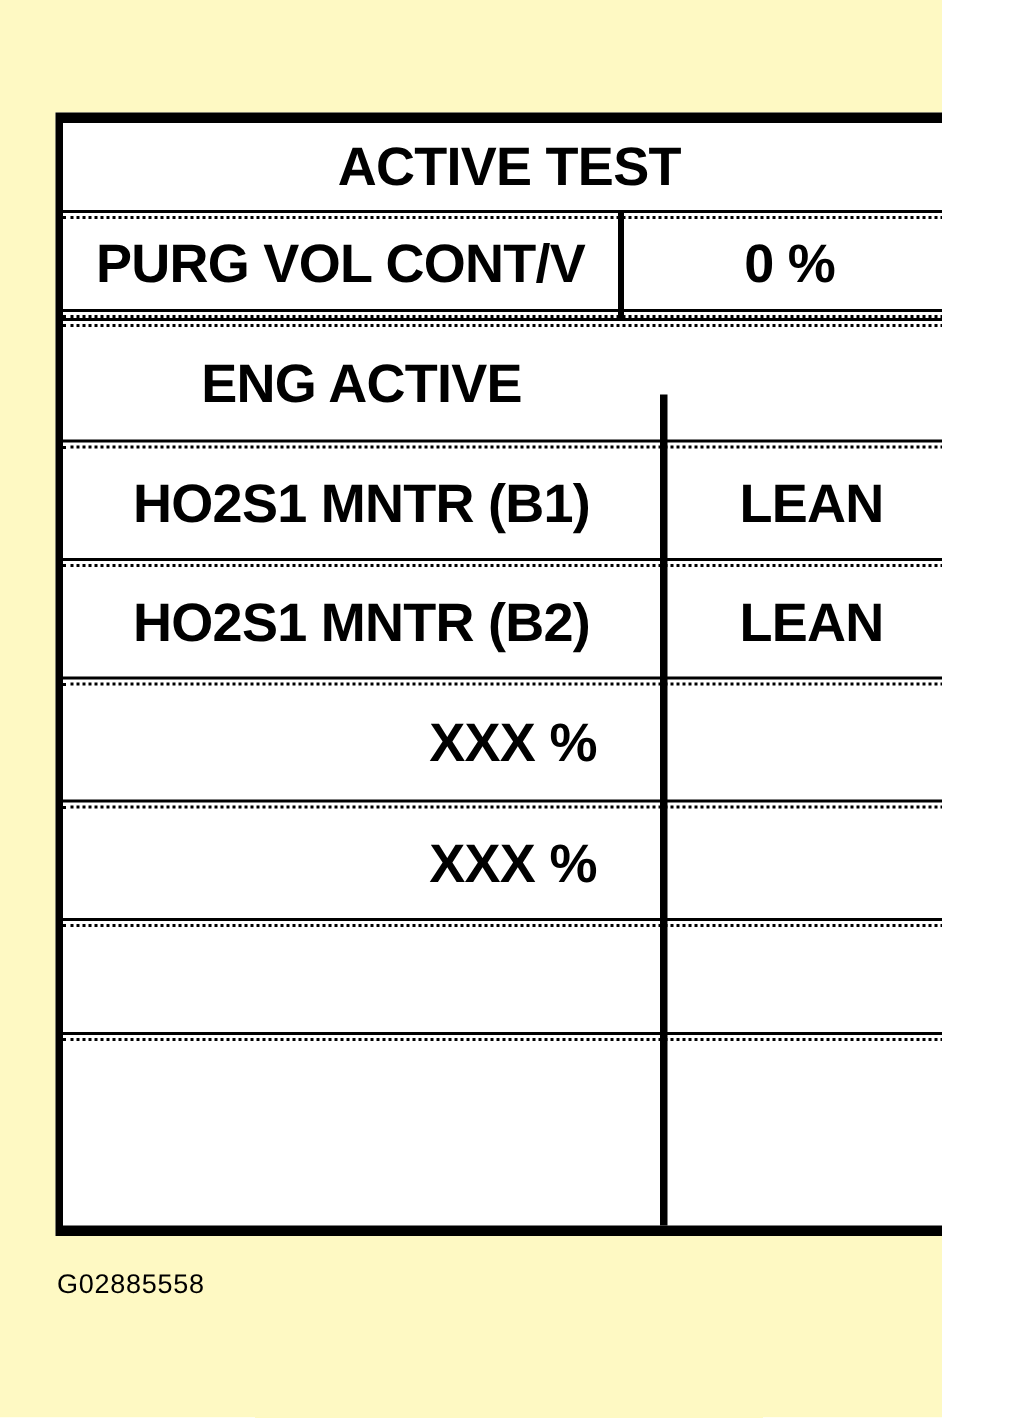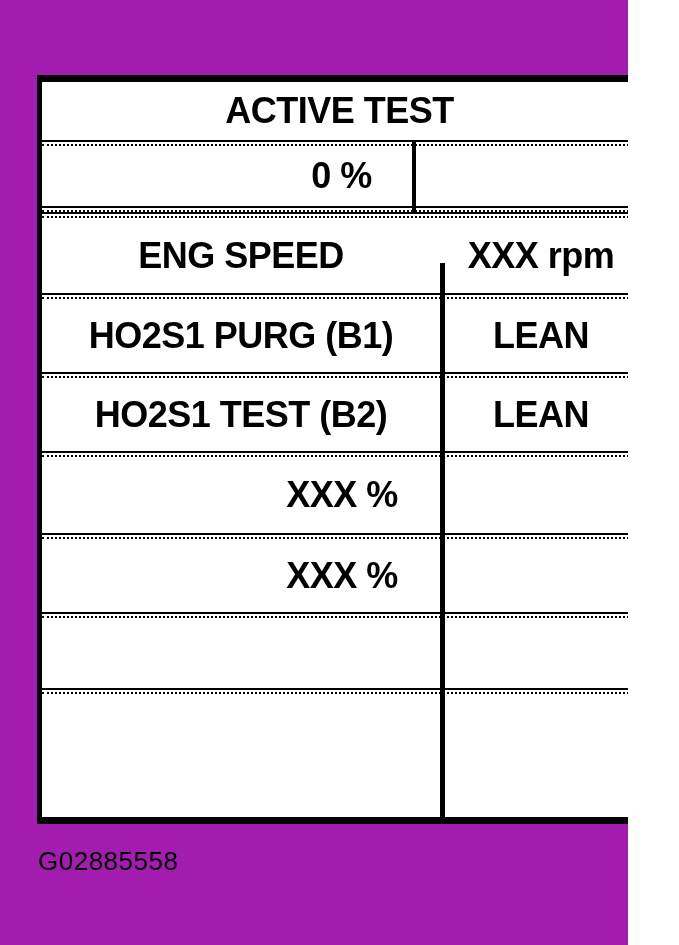--- a/index.html
+++ b/index.html
@@ -11,7 +11,7 @@
     position: relative;
     width: 628px;
     height: 945px;
-    background: #a21caf;
+    background: #fef9c3;
     font-family: "Liberation Sans", sans-serif;
     color: #000000;
     overflow: hidden;

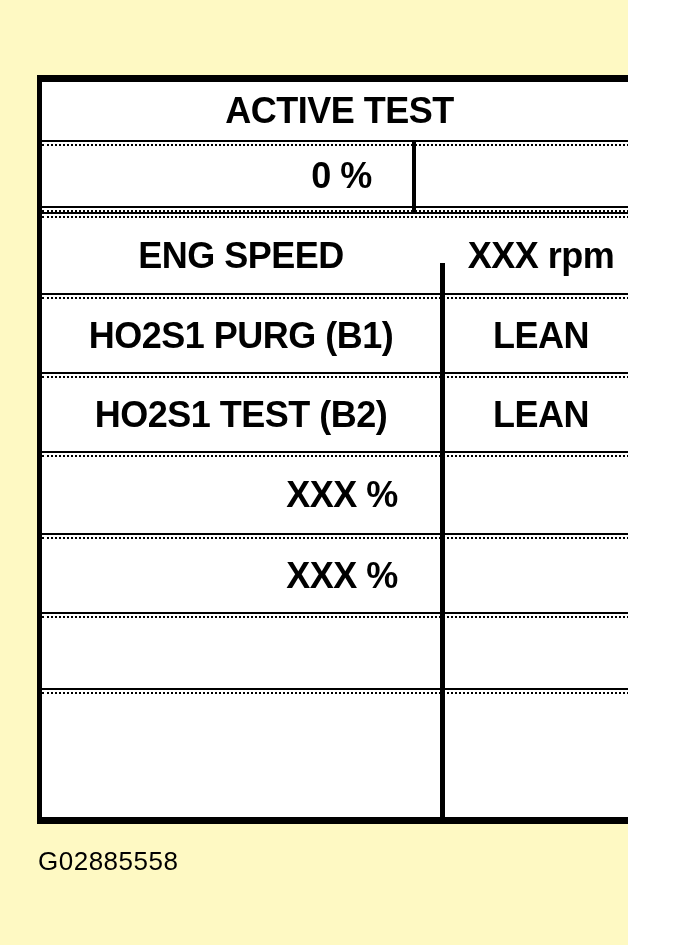--- a/index.html
+++ b/index.html
@@ -92,6 +92,7 @@
     <div class="sep"></div>
 
     <div class="row" style="height:60px">
+      <div class="cell cell-label-purg">PURG VOL CONT/V</div>
       <div class="cell cell-value-purg">0 %</div>
     </div>
     <div class="sep"></div>

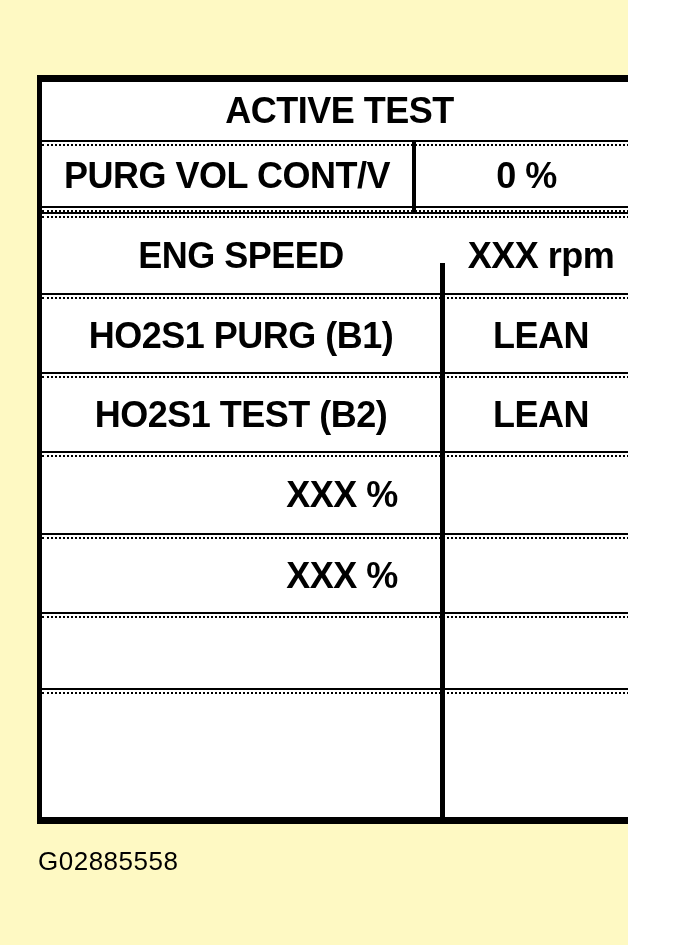--- a/index.html
+++ b/index.html
@@ -100,7 +100,7 @@
     <div class="sep"></div>
 
     <div class="row" style="height:75px">
-      <div class="cell cell-label-mon">ENG SPEED</div>
+      <div class="cell cell-label-mon">ENG ACTIVE</div>
       <div class="cell cell-value-mon">XXX rpm</div>
     </div>
     <div class="sep"></div>

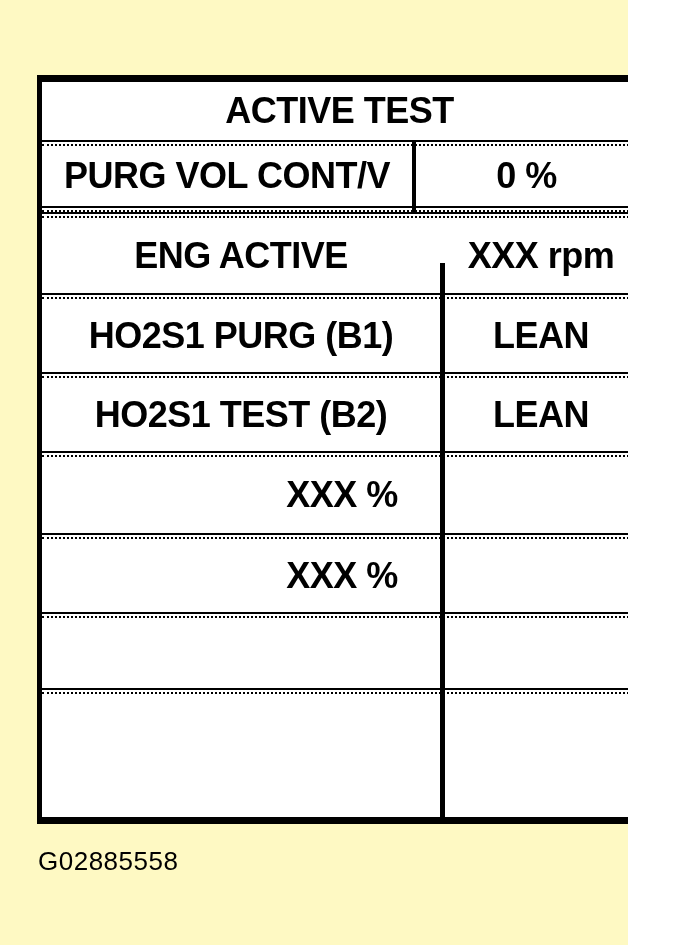--- a/index.html
+++ b/index.html
@@ -101,7 +101,6 @@
 
     <div class="row" style="height:75px">
       <div class="cell cell-label-mon">ENG ACTIVE</div>
-      <div class="cell cell-value-mon">XXX rpm</div>
     </div>
     <div class="sep"></div>
 

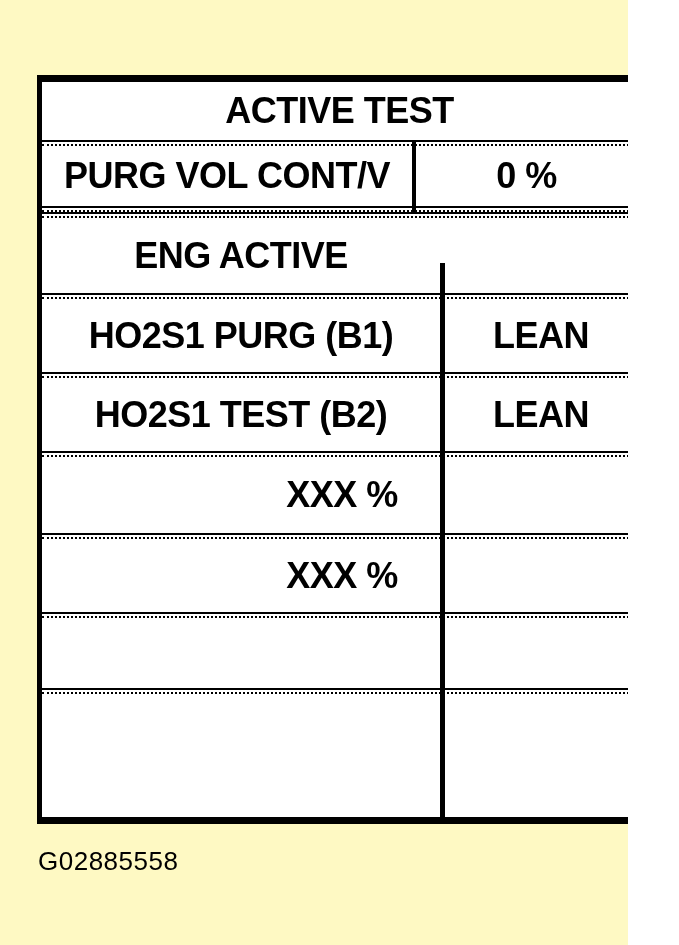--- a/index.html
+++ b/index.html
@@ -105,7 +105,7 @@
     <div class="sep"></div>
 
     <div class="row" style="height:73px">
-      <div class="cell cell-label-mon">HO2S1 PURG (B1)</div>
+      <div class="cell cell-label-mon">HO2S1 MNTR (B1)</div>
       <div class="cell cell-value-mon">LEAN</div>
     </div>
     <div class="sep"></div>

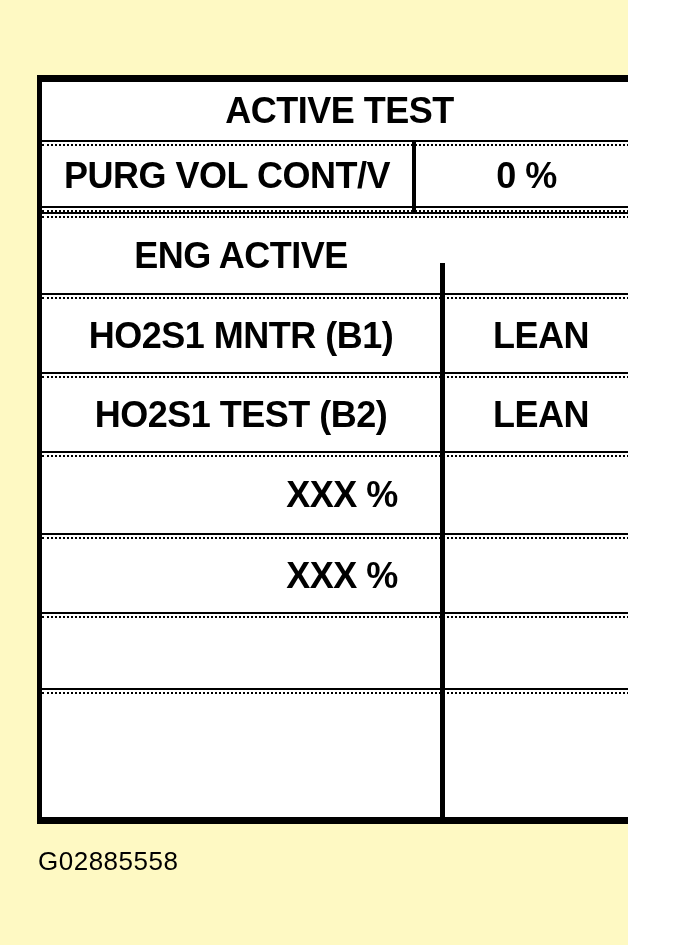--- a/index.html
+++ b/index.html
@@ -111,7 +111,7 @@
     <div class="sep"></div>
 
     <div class="row" style="height:73px">
-      <div class="cell cell-label-mon">HO2S1 TEST (B2)</div>
+      <div class="cell cell-label-mon">HO2S1 MNTR (B2)</div>
       <div class="cell cell-value-mon">LEAN</div>
     </div>
     <div class="sep"></div>

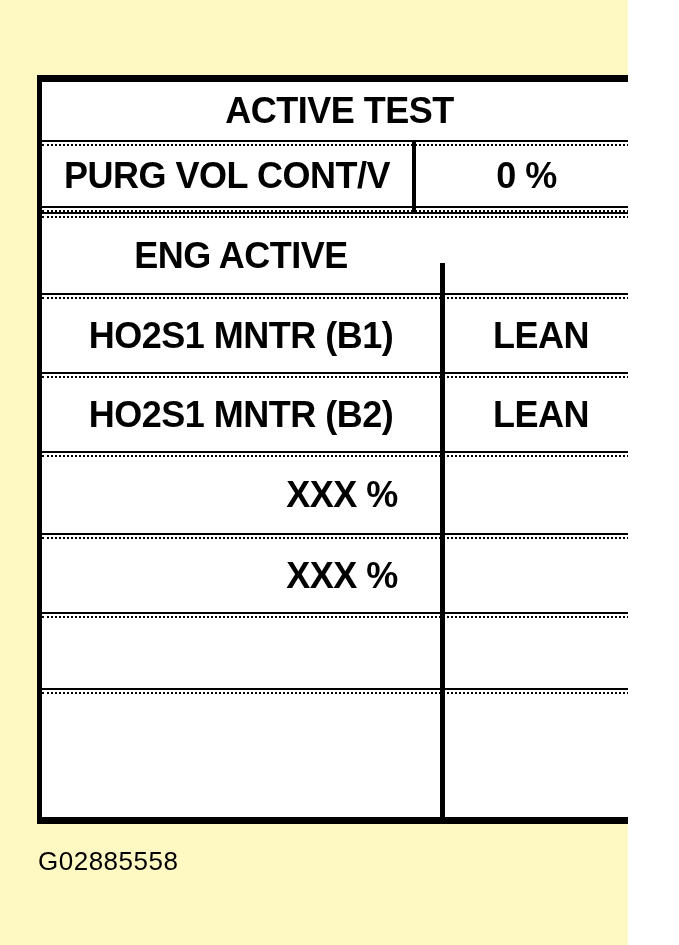--- a/index.html
+++ b/index.html
@@ -74,7 +74,7 @@
     position: absolute;
     left: 38px;
     top: 846px;
-    font-size: 26px;
+    font-size: 18px;
     font-weight: 400;
     letter-spacing: 0.5px;
   }

